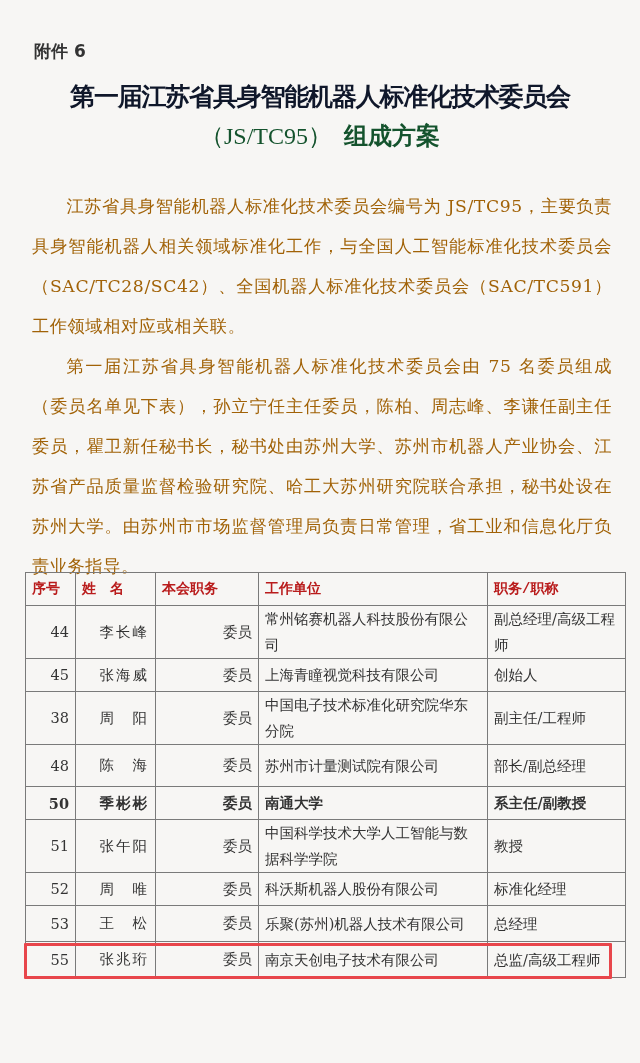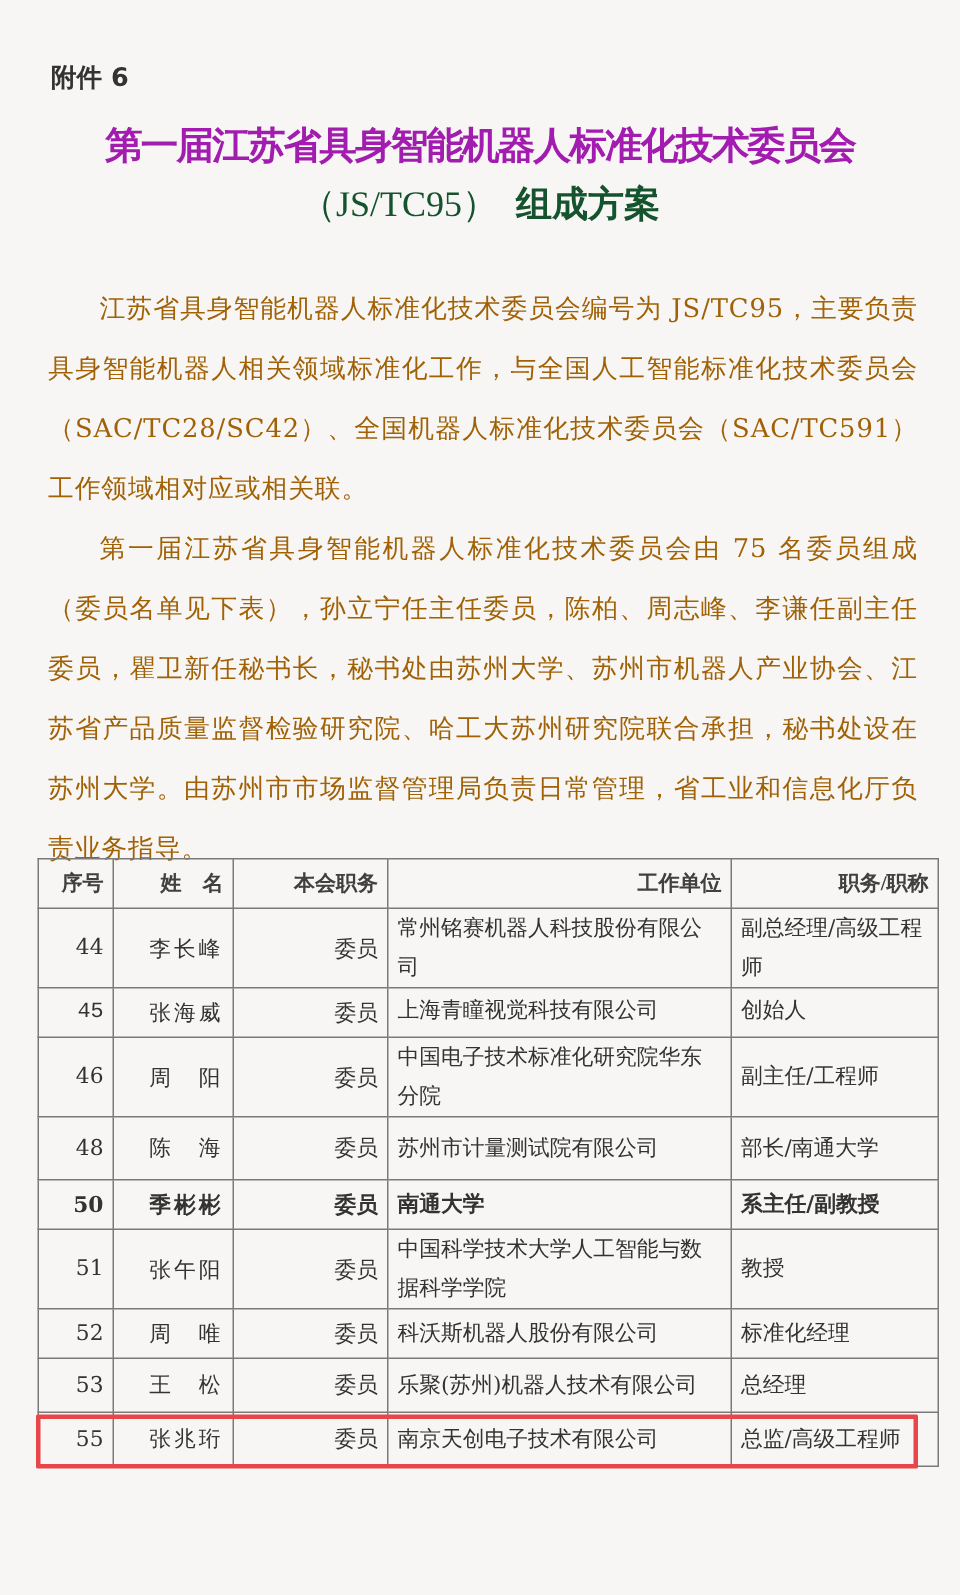--- a/index.html
+++ b/index.html
@@ -19,7 +19,7 @@
   .title1 {
     position: absolute; left: 0; width: 640px; top: 80px; text-align: center;
     font-family: "DejaVu Serif", serif; font-weight: bold;
-    font-size: 25px; letter-spacing: -1.2px; color: #a21caf;
+    font-size: 25px; letter-spacing: -1.2px; color: #0f172a;
   }
   .title2 {
     position: absolute; left: 0; width: 640px; top: 120px; text-align: center;

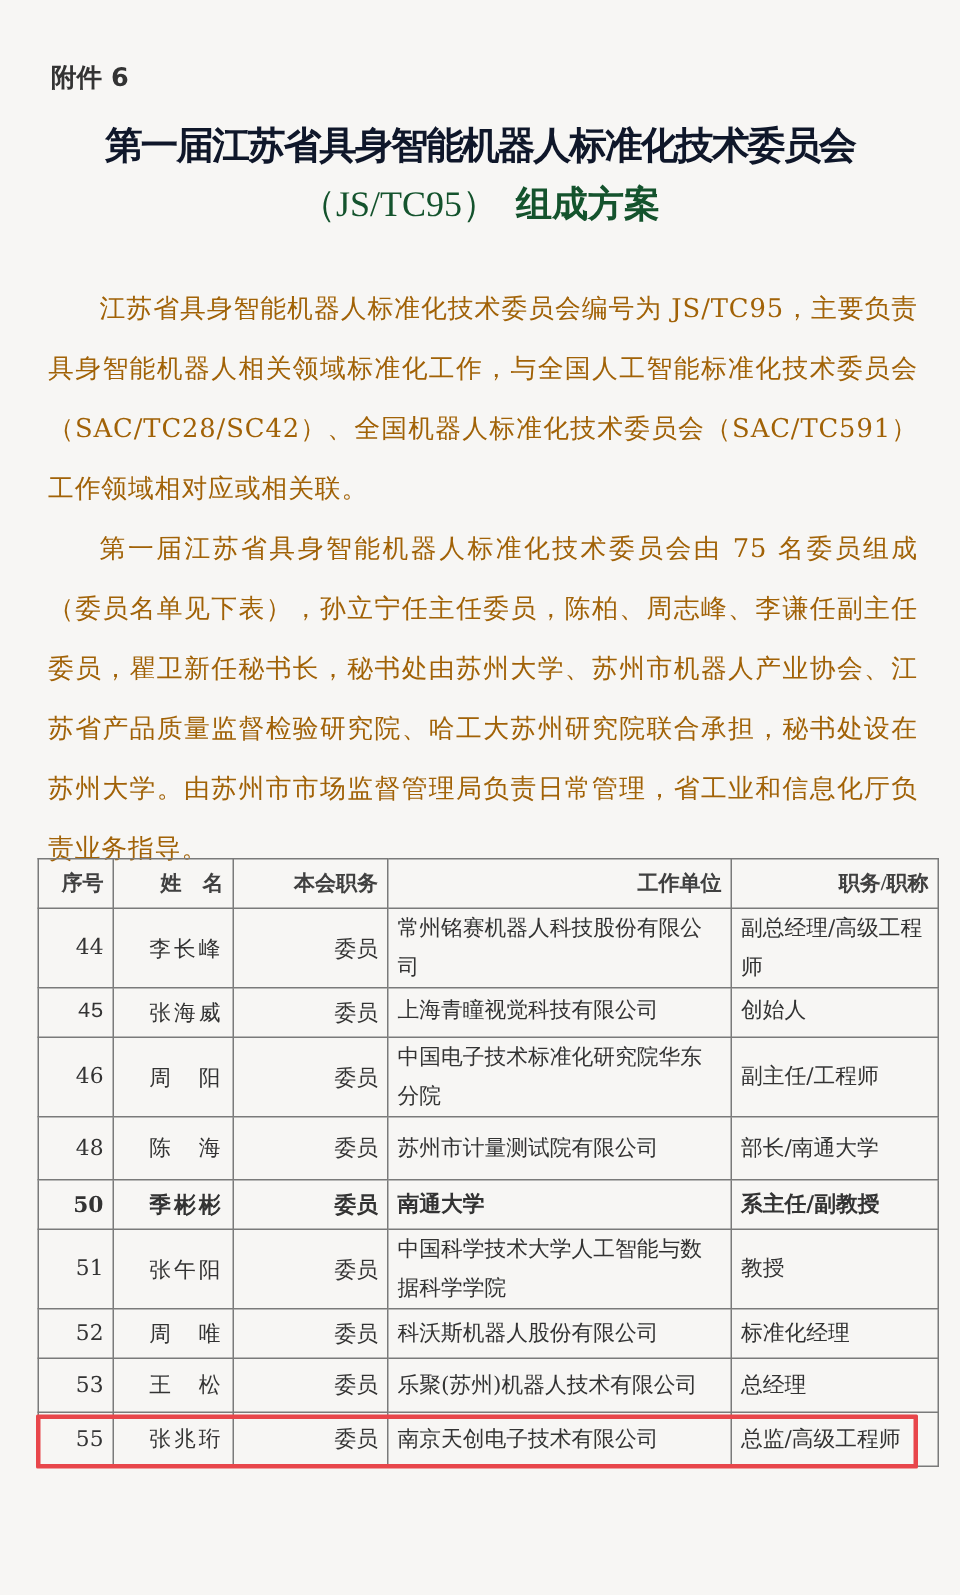--- a/index.html
+++ b/index.html
@@ -42,8 +42,8 @@
     border: 1px solid #7a7a7a; padding: 0 6px; vertical-align: middle;
   }
   .tbl th {
-    font-family: Liberation Serif, serif; font-weight: bold; font-size: 14px;
-    height: 32px; text-align: right; color: #404040;
+    font-family: Liberation Mono, monospace; font-weight: bold; font-size: 14px;
+    height: 32px; text-align: left; color: #b91c1c;
   }
   .tbl td.c { text-align: right; }
   .tbl td.l { text-align: left; line-height: 26px; }

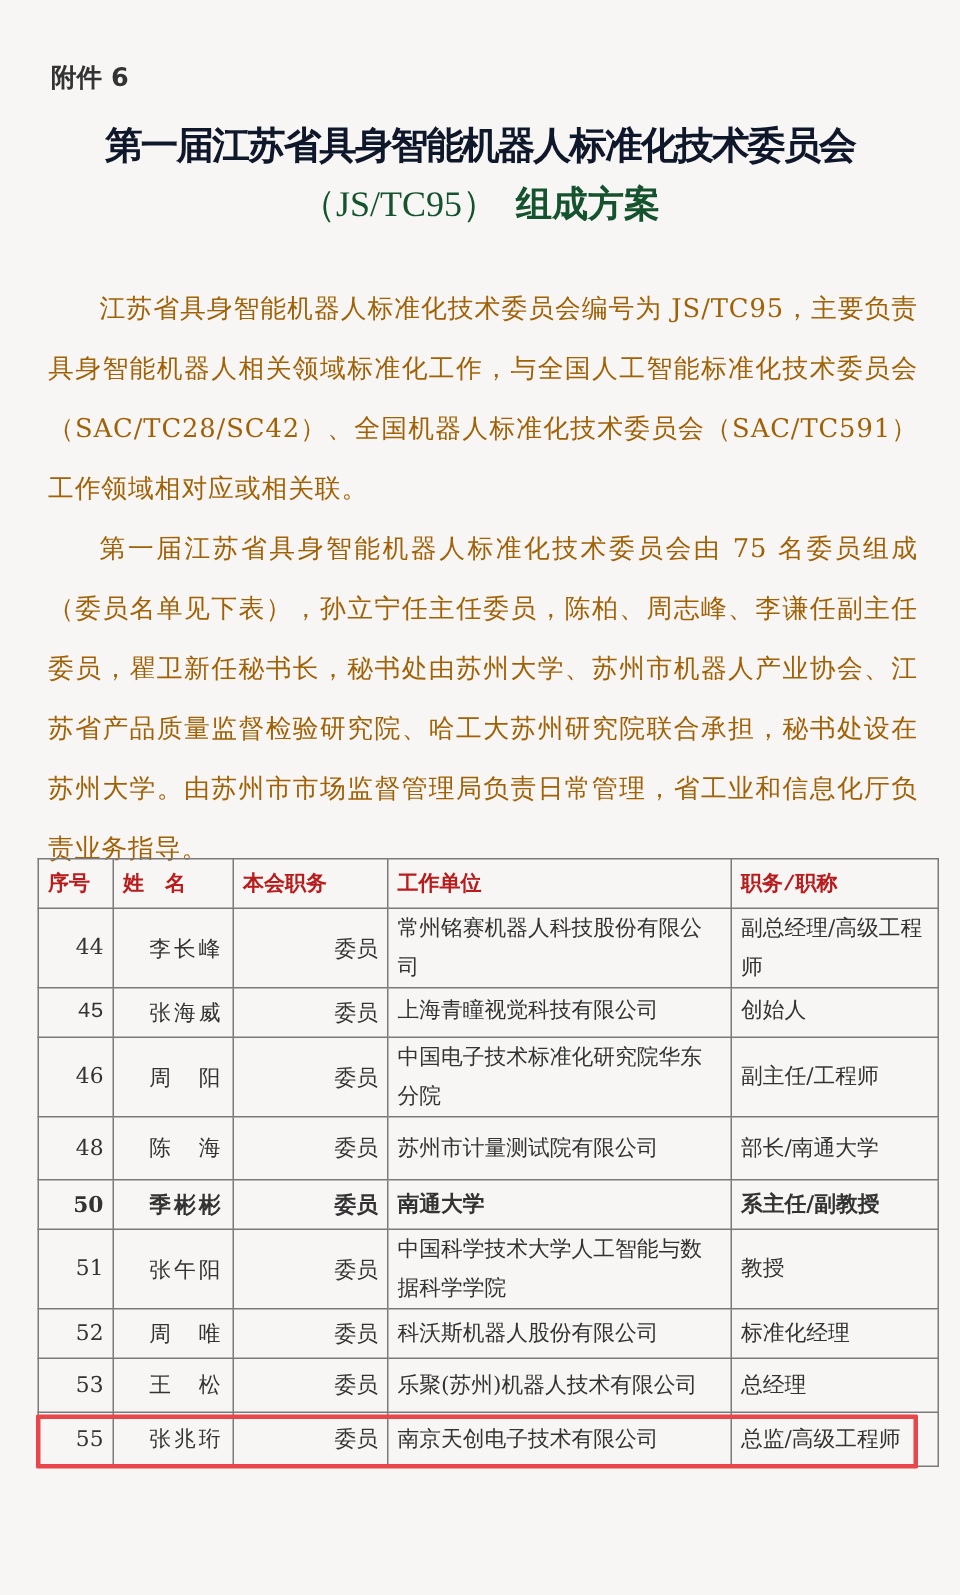--- a/index.html
+++ b/index.html
@@ -94,7 +94,7 @@
           <td class="l">常州铭赛机器人科技股份有限公司</td>
           <td class="l">副总经理/高级工程师</td>
         </tr>
-        <tr style="height: 33px; font-family: Liberation Mono, monospace;">
+        <tr style="height: 33px;">
           <td class="c">45</td>
           <td class="c name">张海威</td>
           <td class="c">委员</td>

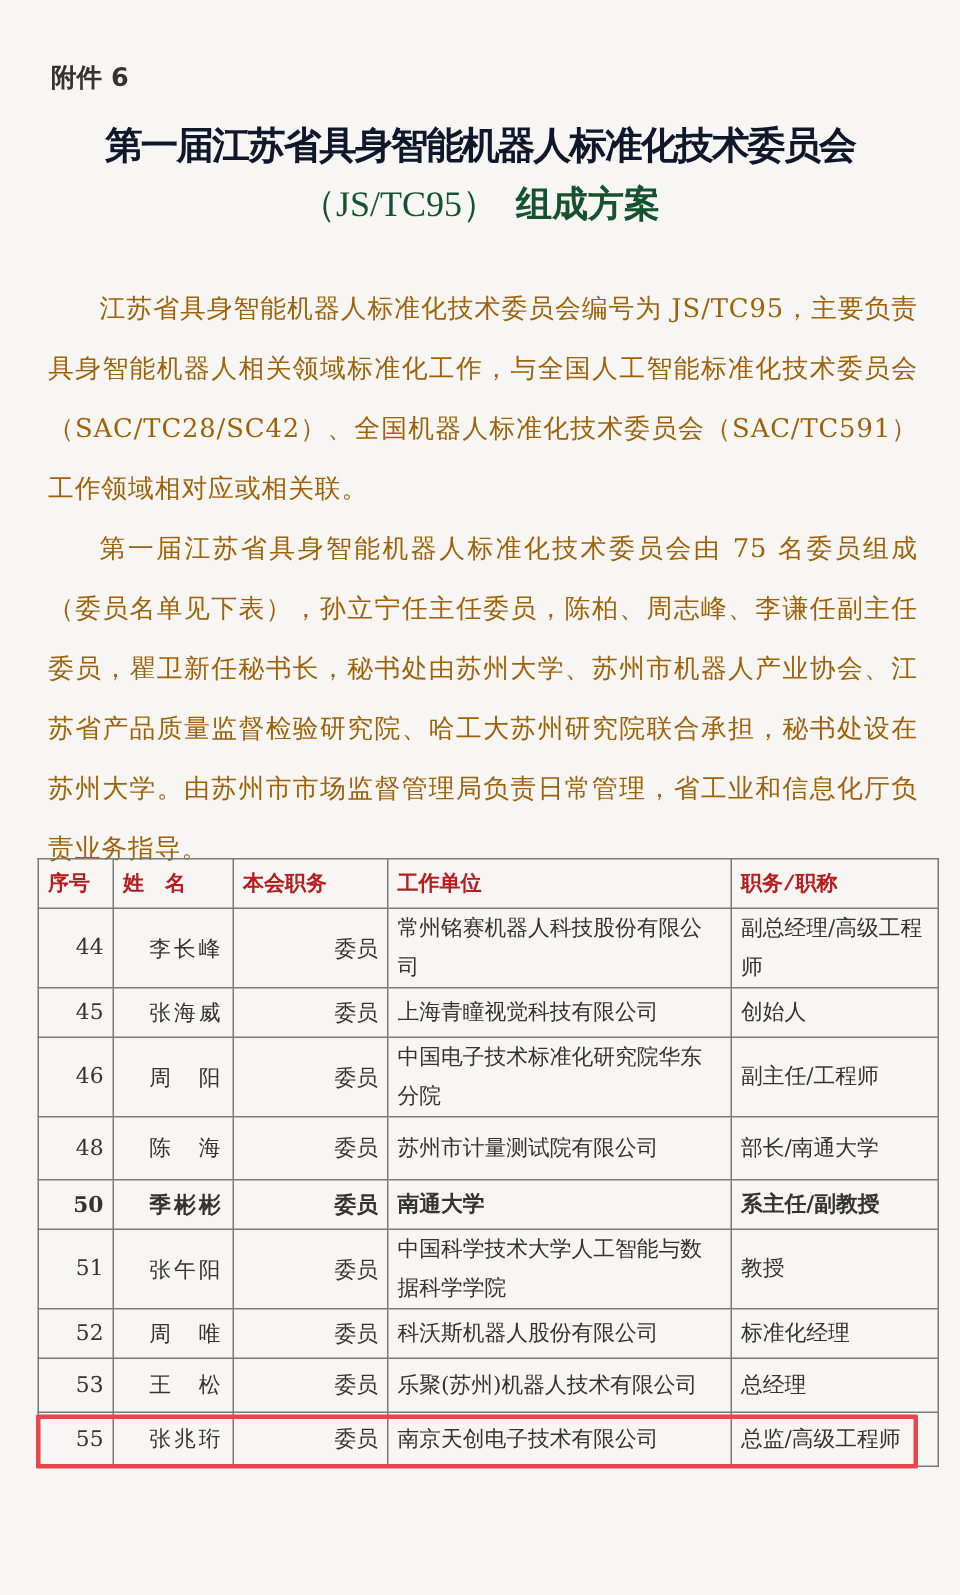--- a/index.html
+++ b/index.html
@@ -102,7 +102,7 @@
           <td class="l">创始人</td>
         </tr>
         <tr style="height: 36px;">
-          <td class="c">46</td>
+          <td class="c">38</td>
           <td class="c name">周　阳</td>
           <td class="c">委员</td>
           <td class="l">中国电子技术标准化研究院华东分院</td>

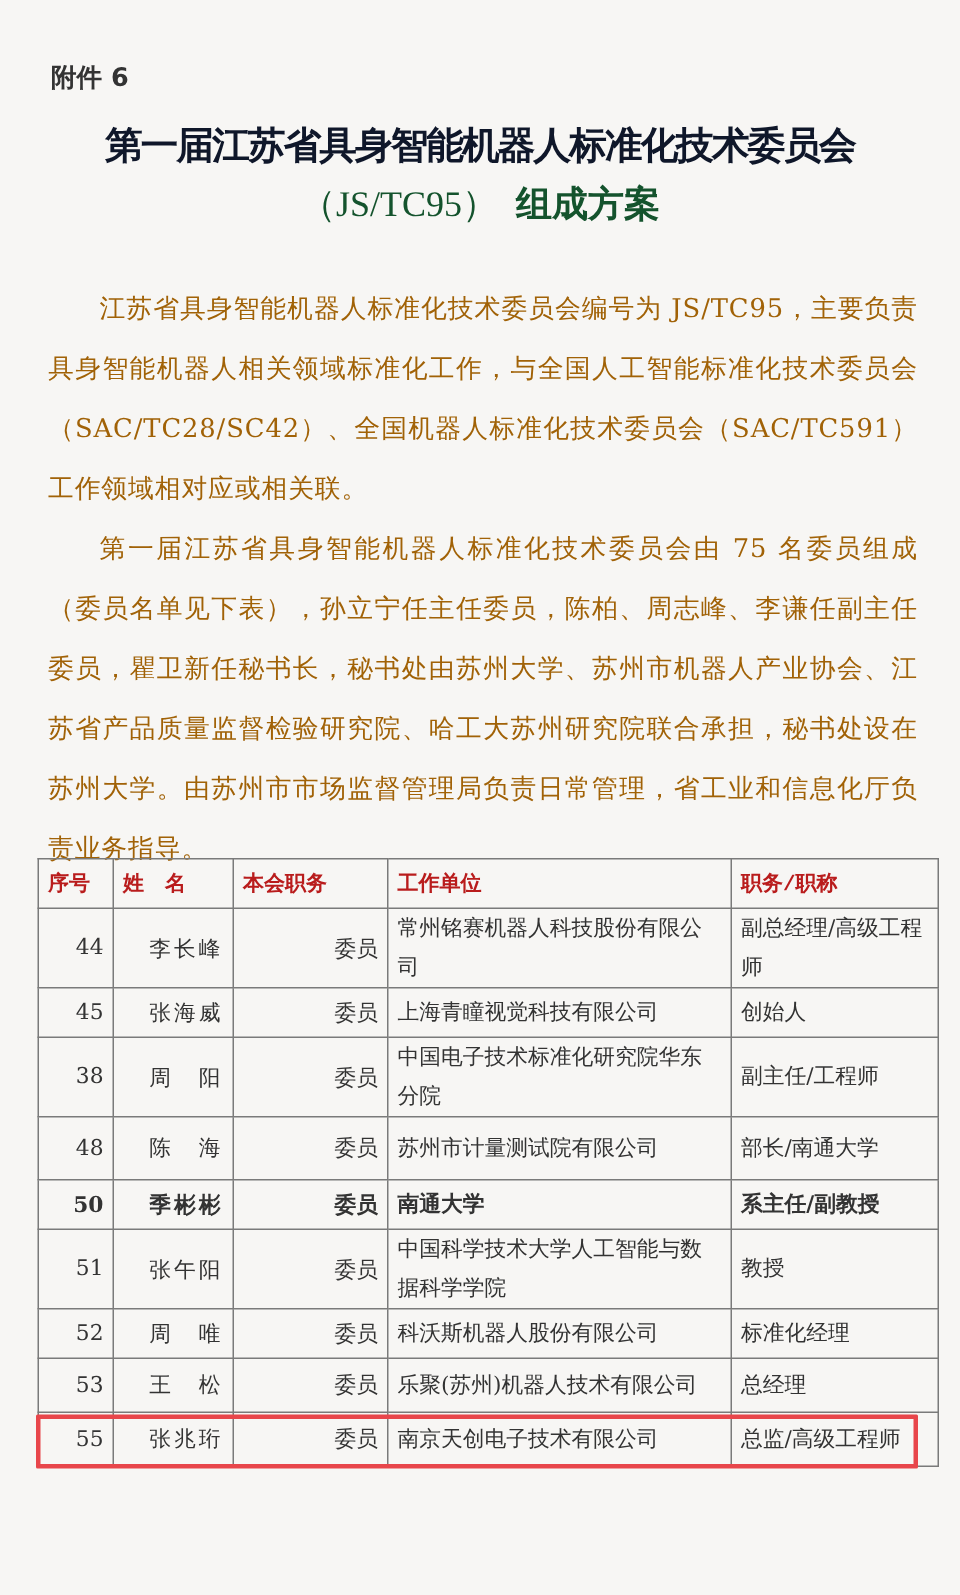--- a/index.html
+++ b/index.html
@@ -113,7 +113,7 @@
           <td class="c name">陈　海</td>
           <td class="c">委员</td>
           <td class="l">苏州市计量测试院有限公司</td>
-          <td class="l">部长/南通大学</td>
+          <td class="l">部长/副总经理</td>
         </tr>
         <tr style="height: 33px; font-weight: bold;">
           <td class="c">50</td>

